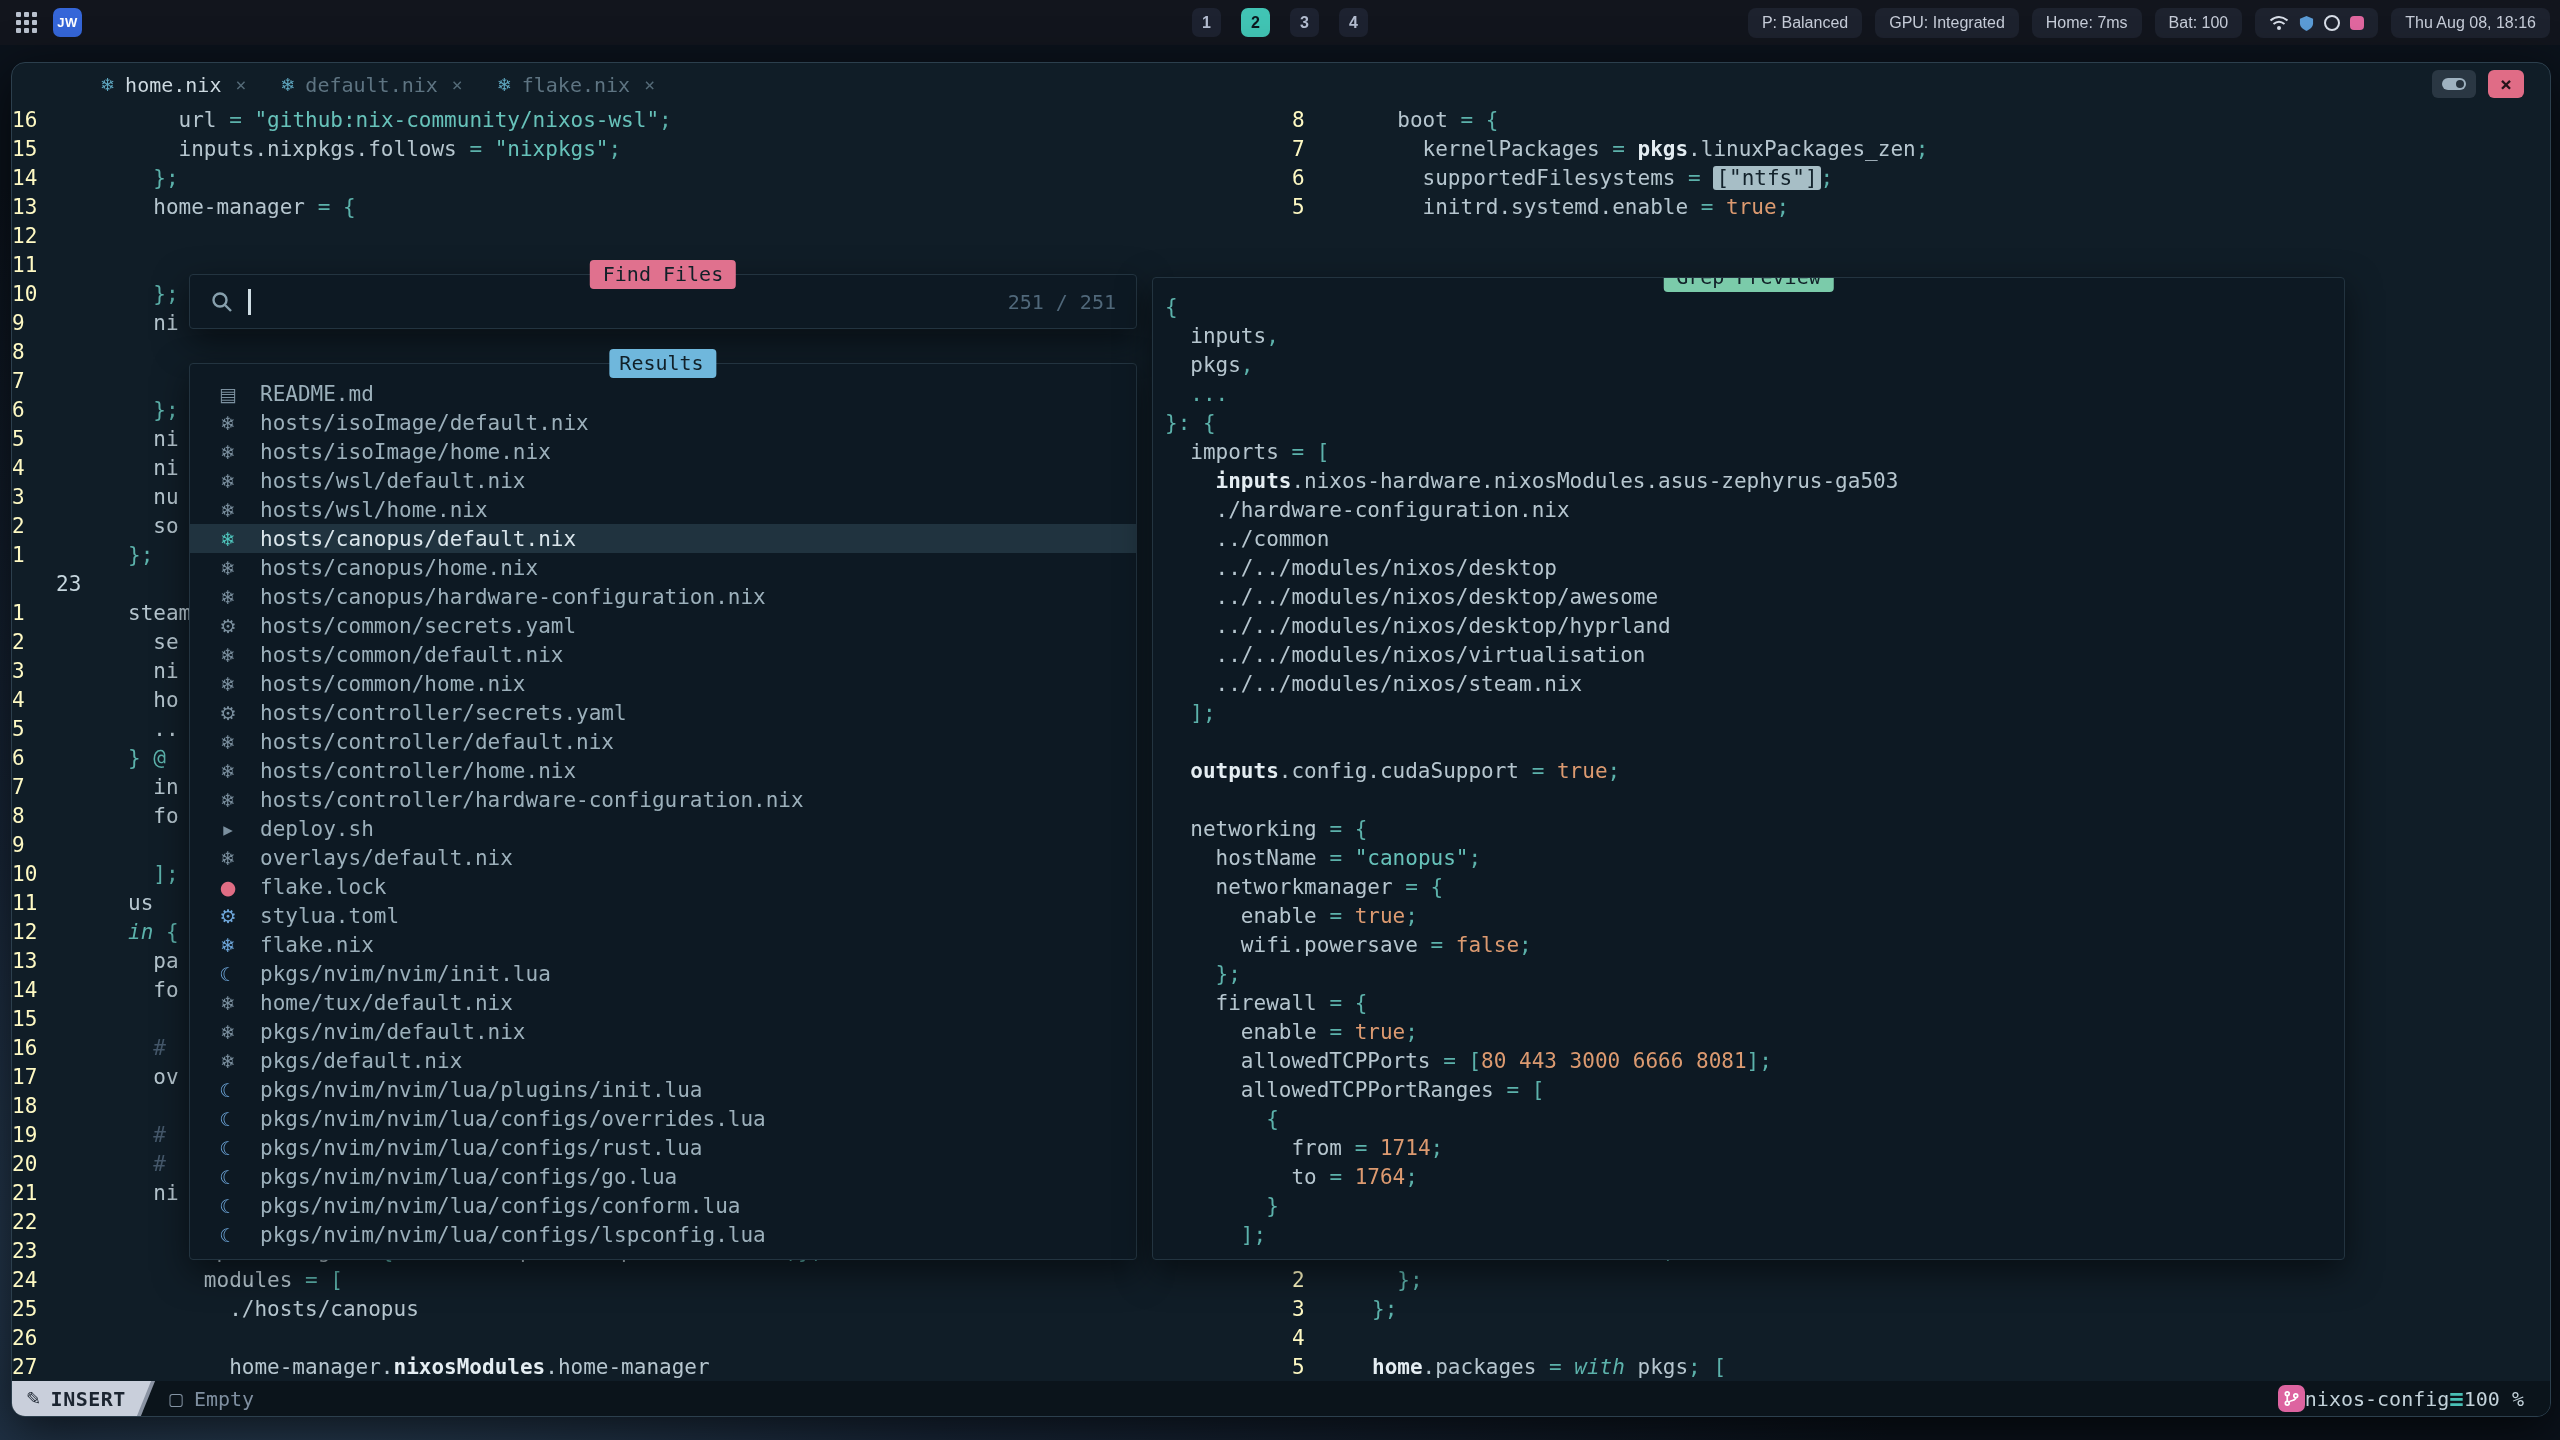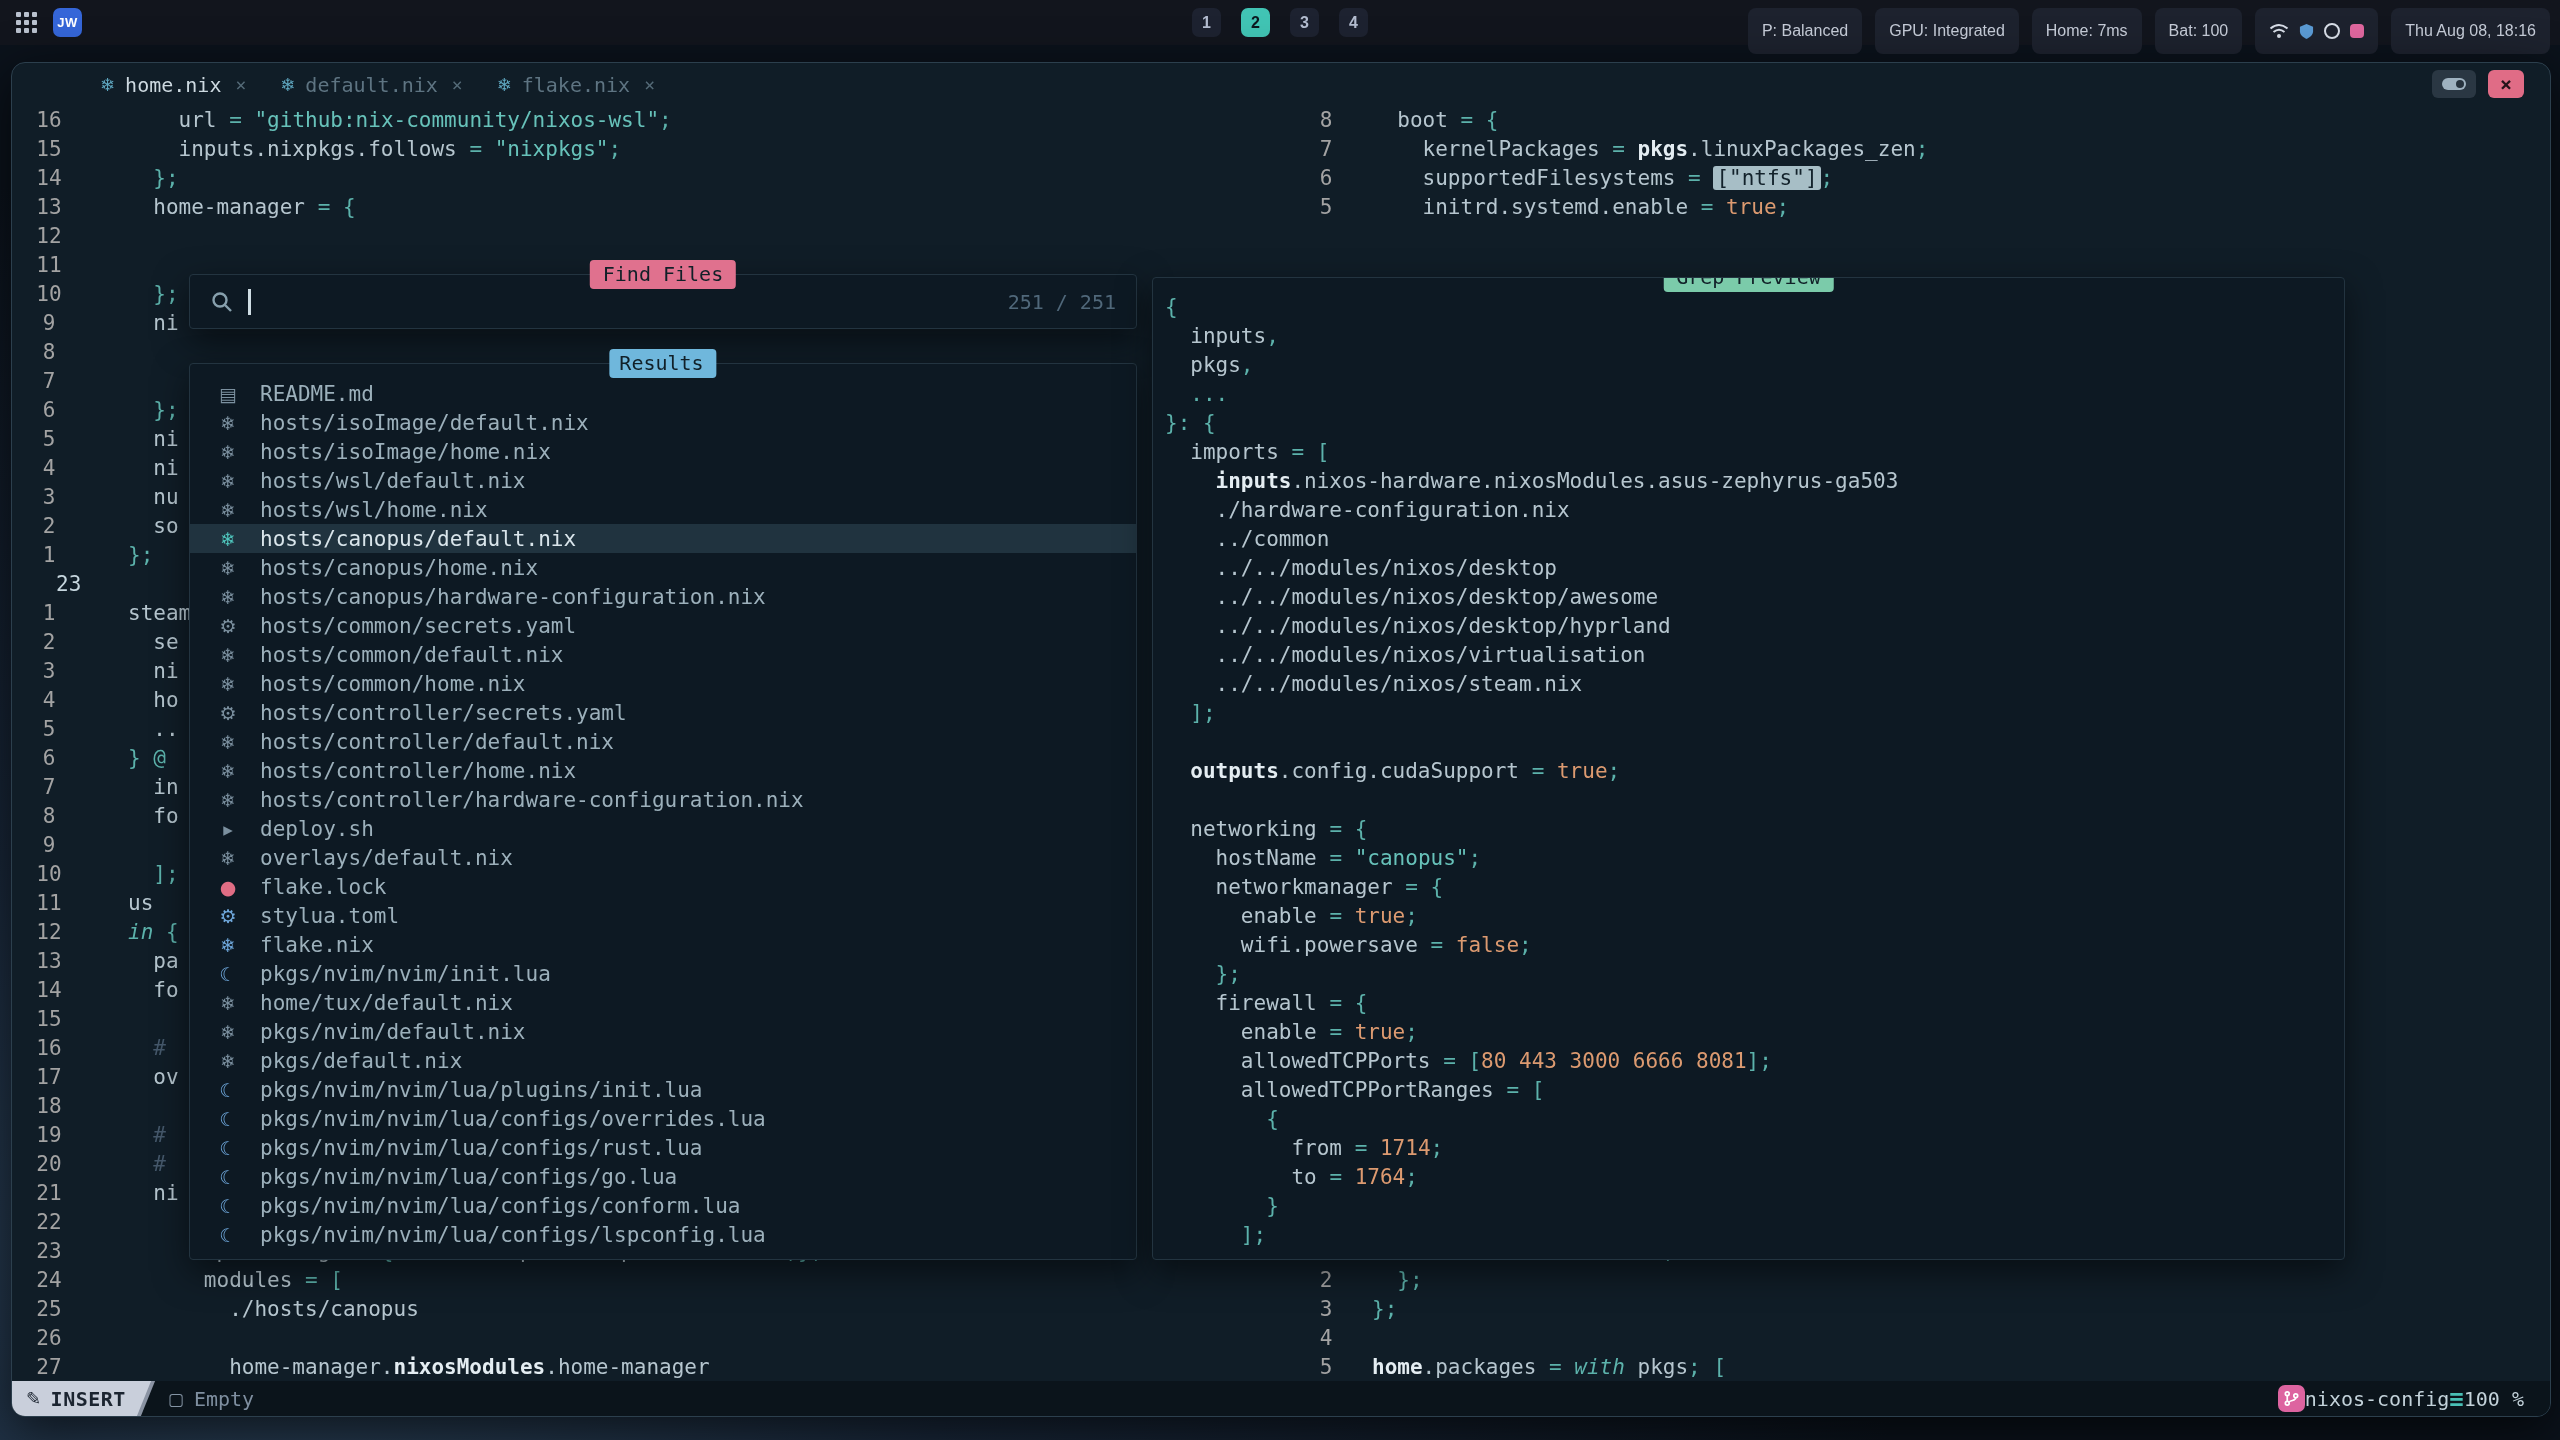--- a/index.html
+++ b/index.html
@@ -21,7 +21,7 @@
   .tb-right{position:absolute;right:10px;top:8px;display:flex;gap:13px;align-items:center;
     font-family:"Liberation Sans",sans-serif;}
   .pill{height:30px;border-radius:8px;background:#1d222e;color:#c6ccd8;font-size:16px;
-    display:flex;align-items:center;padding:8px 14px;gap:10px;}
+    display:flex;align-items:center;padding:0 14px;gap:10px;}
   .ring-icon{width:12px;height:12px;border:2px solid #d8dee8;border-radius:50%;}
   .rec-icon{width:14px;height:14px;background:#e0679f;border-radius:4px;}
   

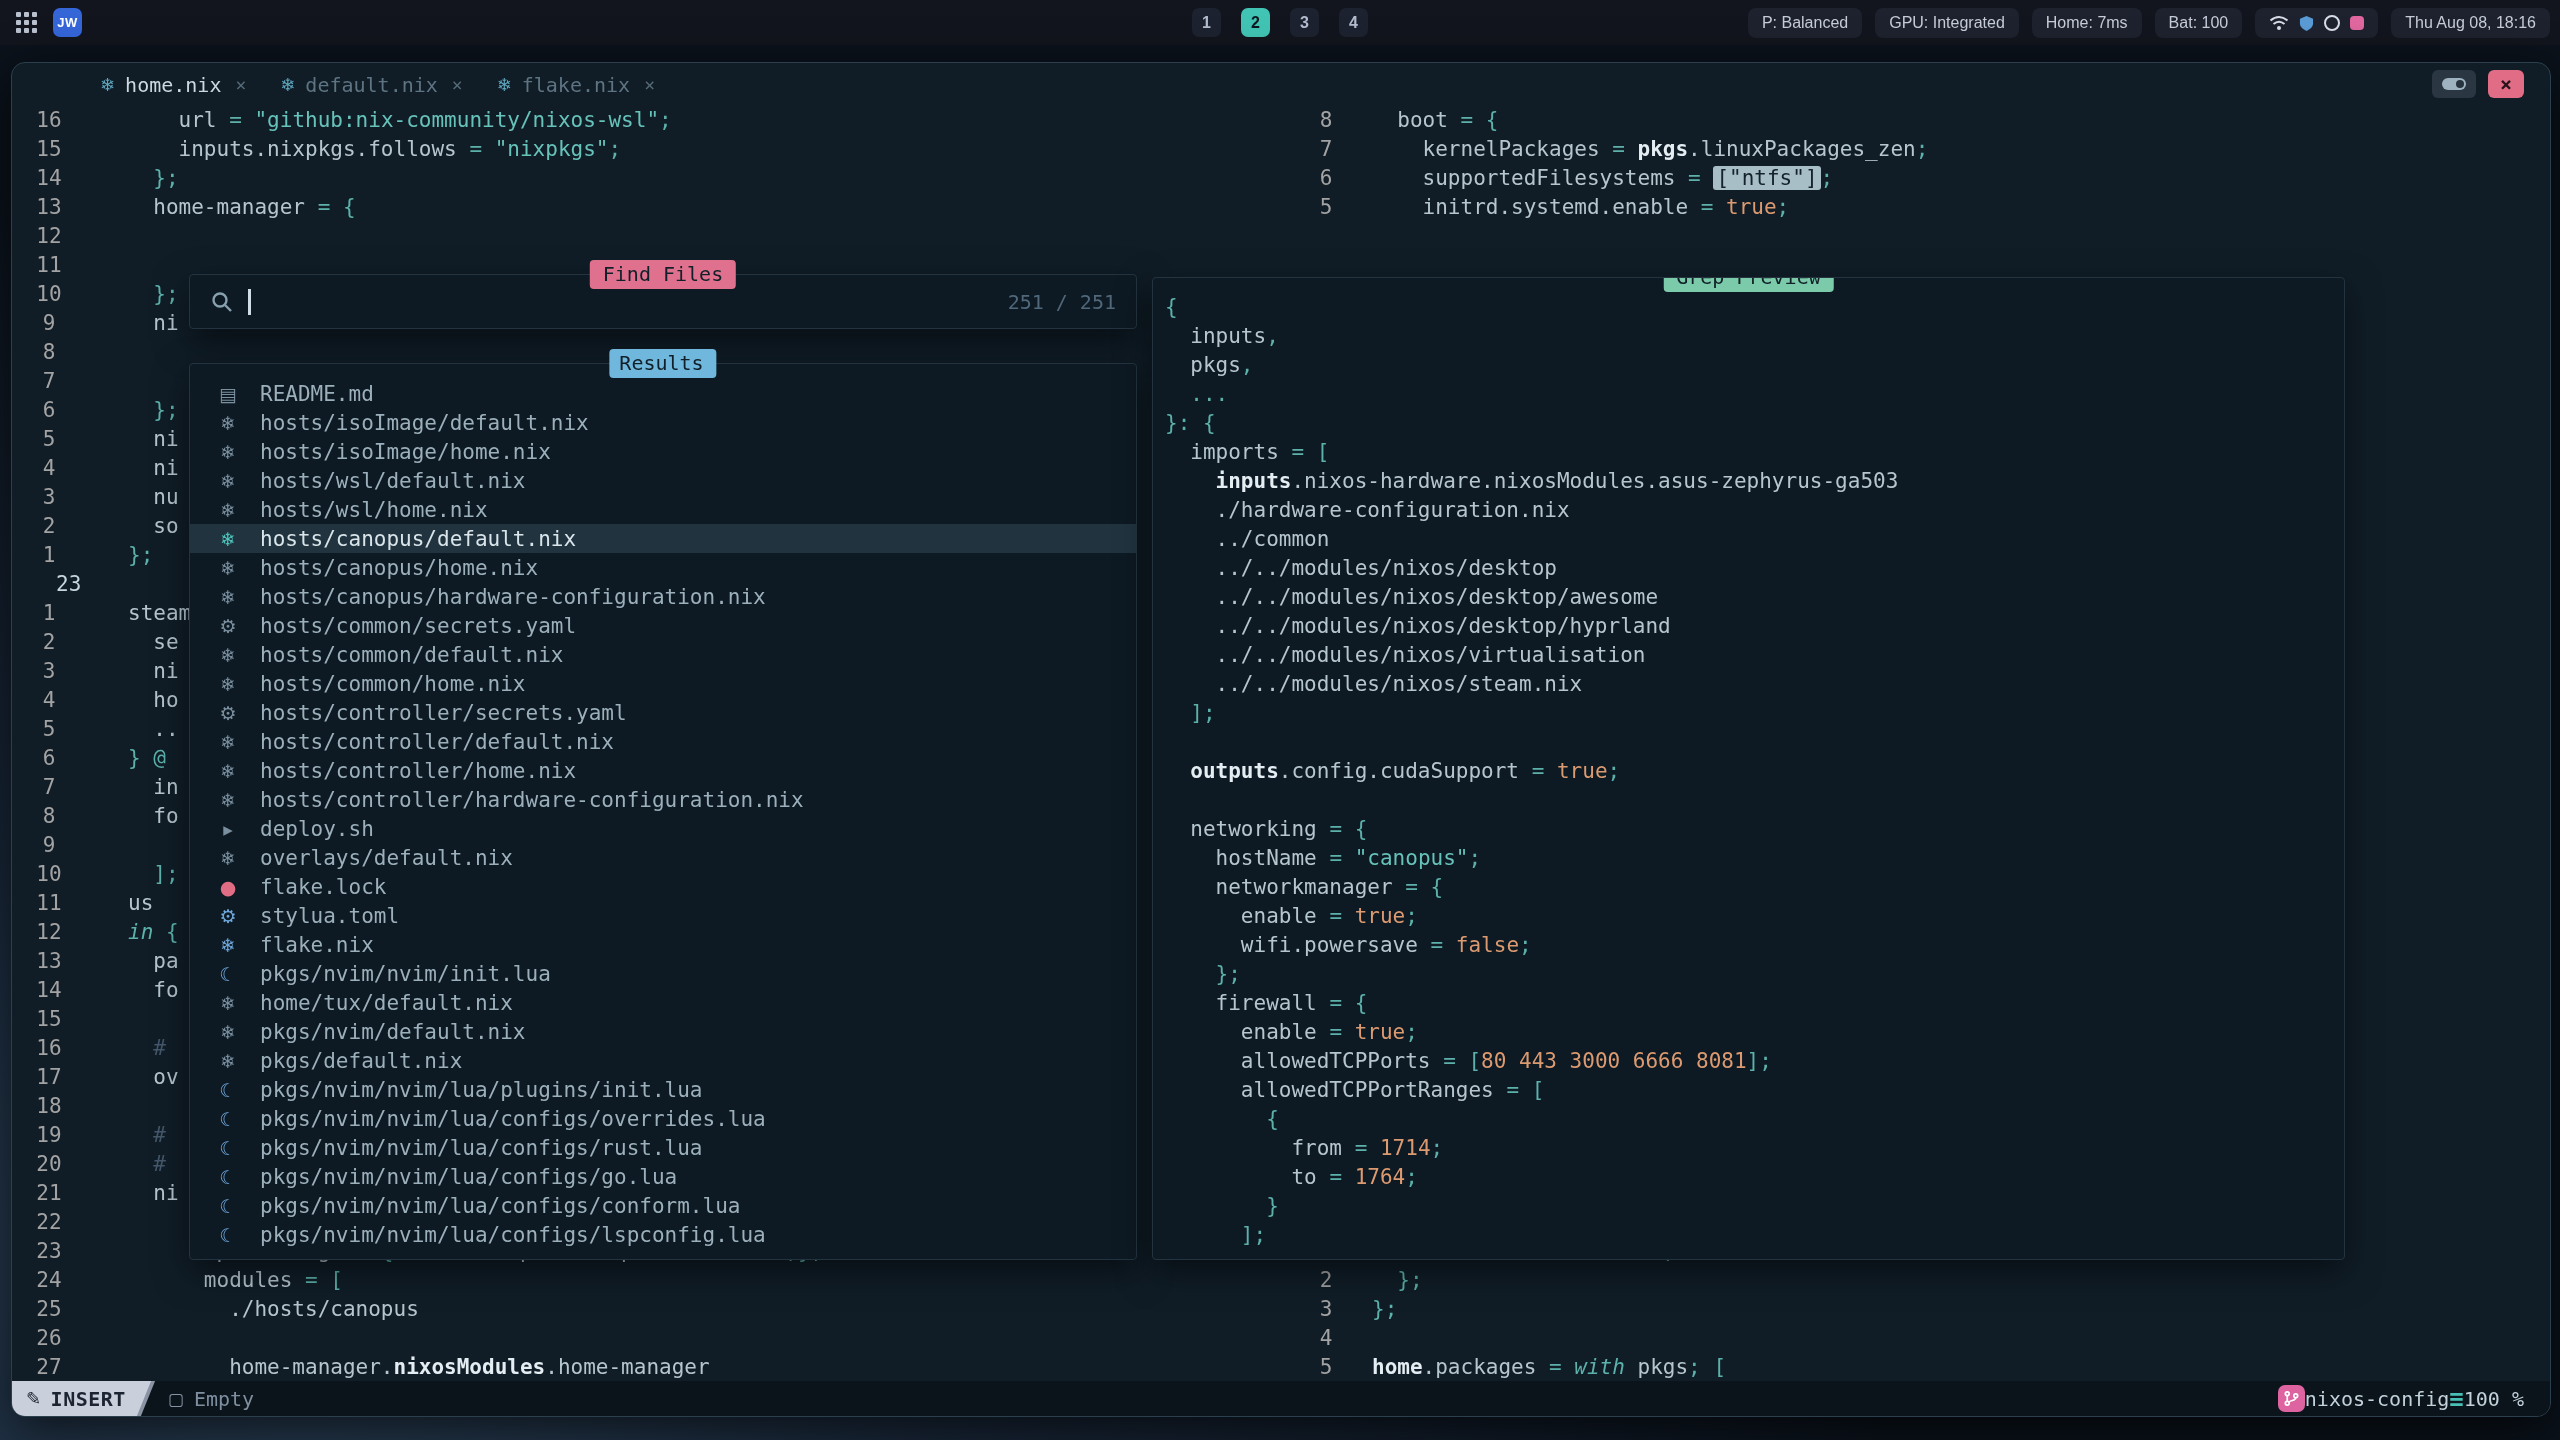--- a/index.html
+++ b/index.html
@@ -44,7 +44,7 @@
   .pane-left{left:0;width:1270px;}
   .pane-right{left:1280px;right:0;}
   .row{display:flex;height:29px;line-height:29px;font-size:21px;}
-  .ln{flex:0 0 74px;text-align:center;color:#a3a3a3;box-sizing:border-box;}
+  .ln{flex:0 0 74px;text-align:left;color:#fef9c3;box-sizing:border-box;}
   .pane-right .ln{flex-basis:68px;}
   .ln.cur{text-align:left;padding-left:44px;color:#c6d6de;}
   .code{white-space:pre;padding-left:42px;}

